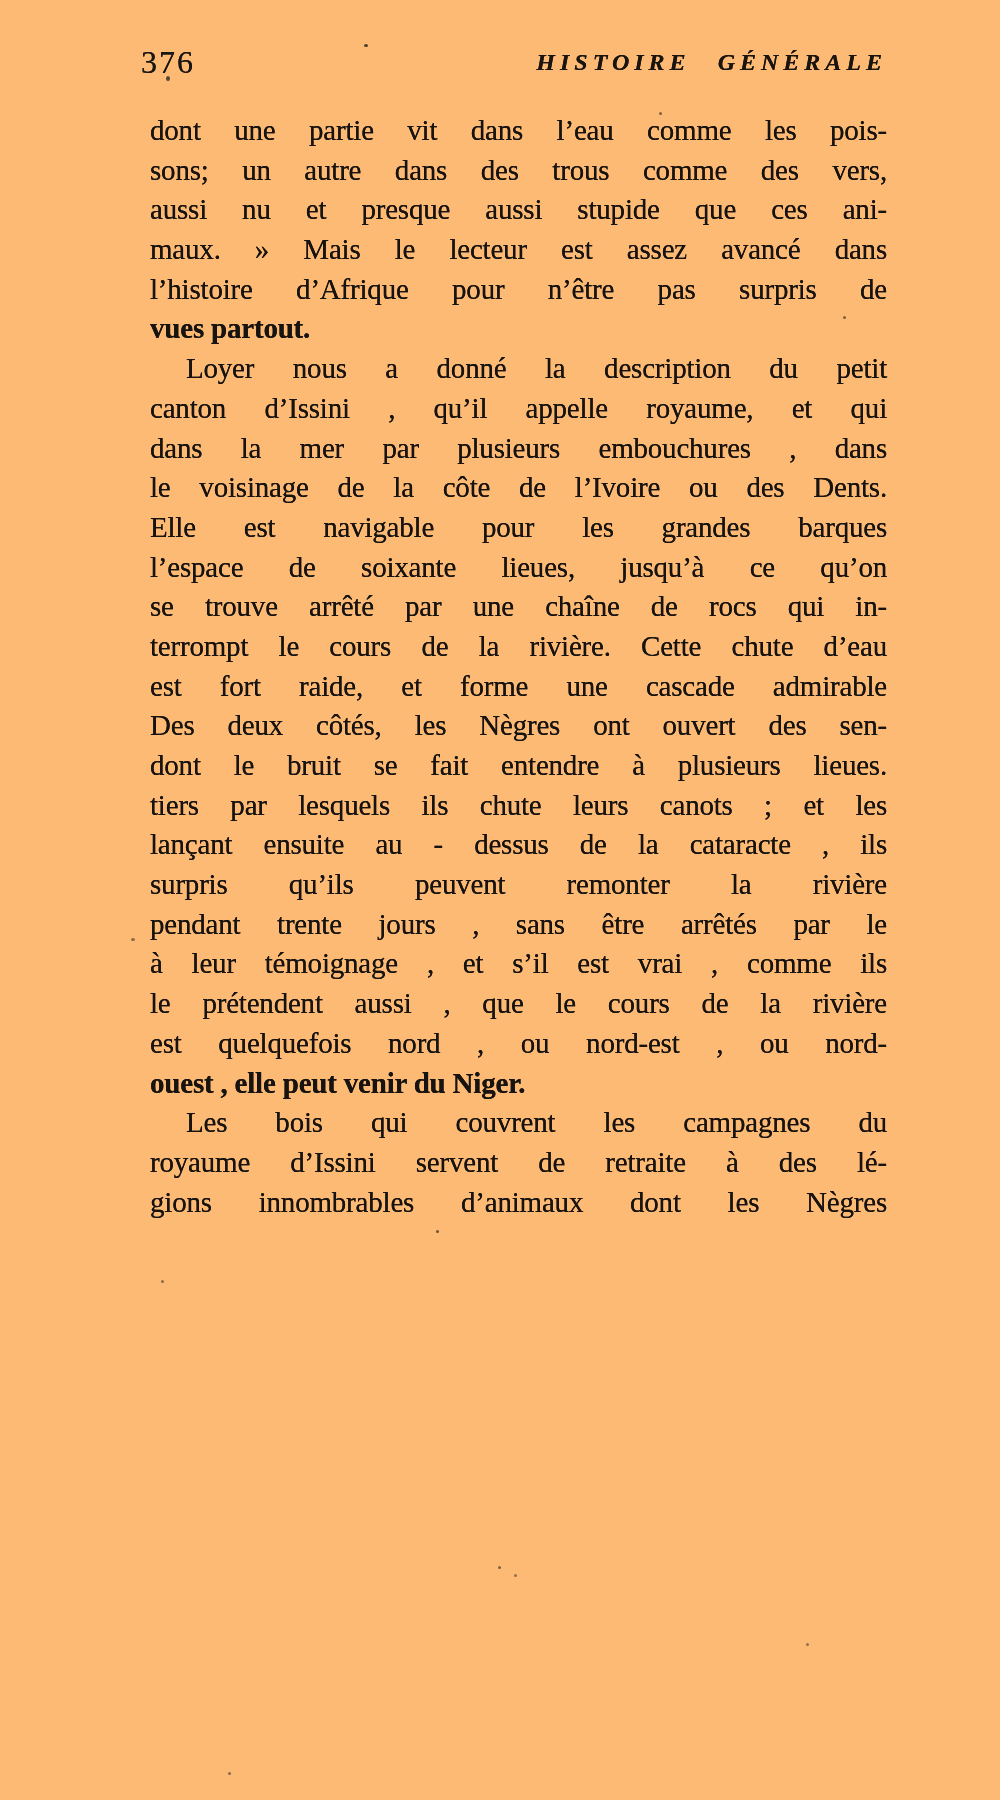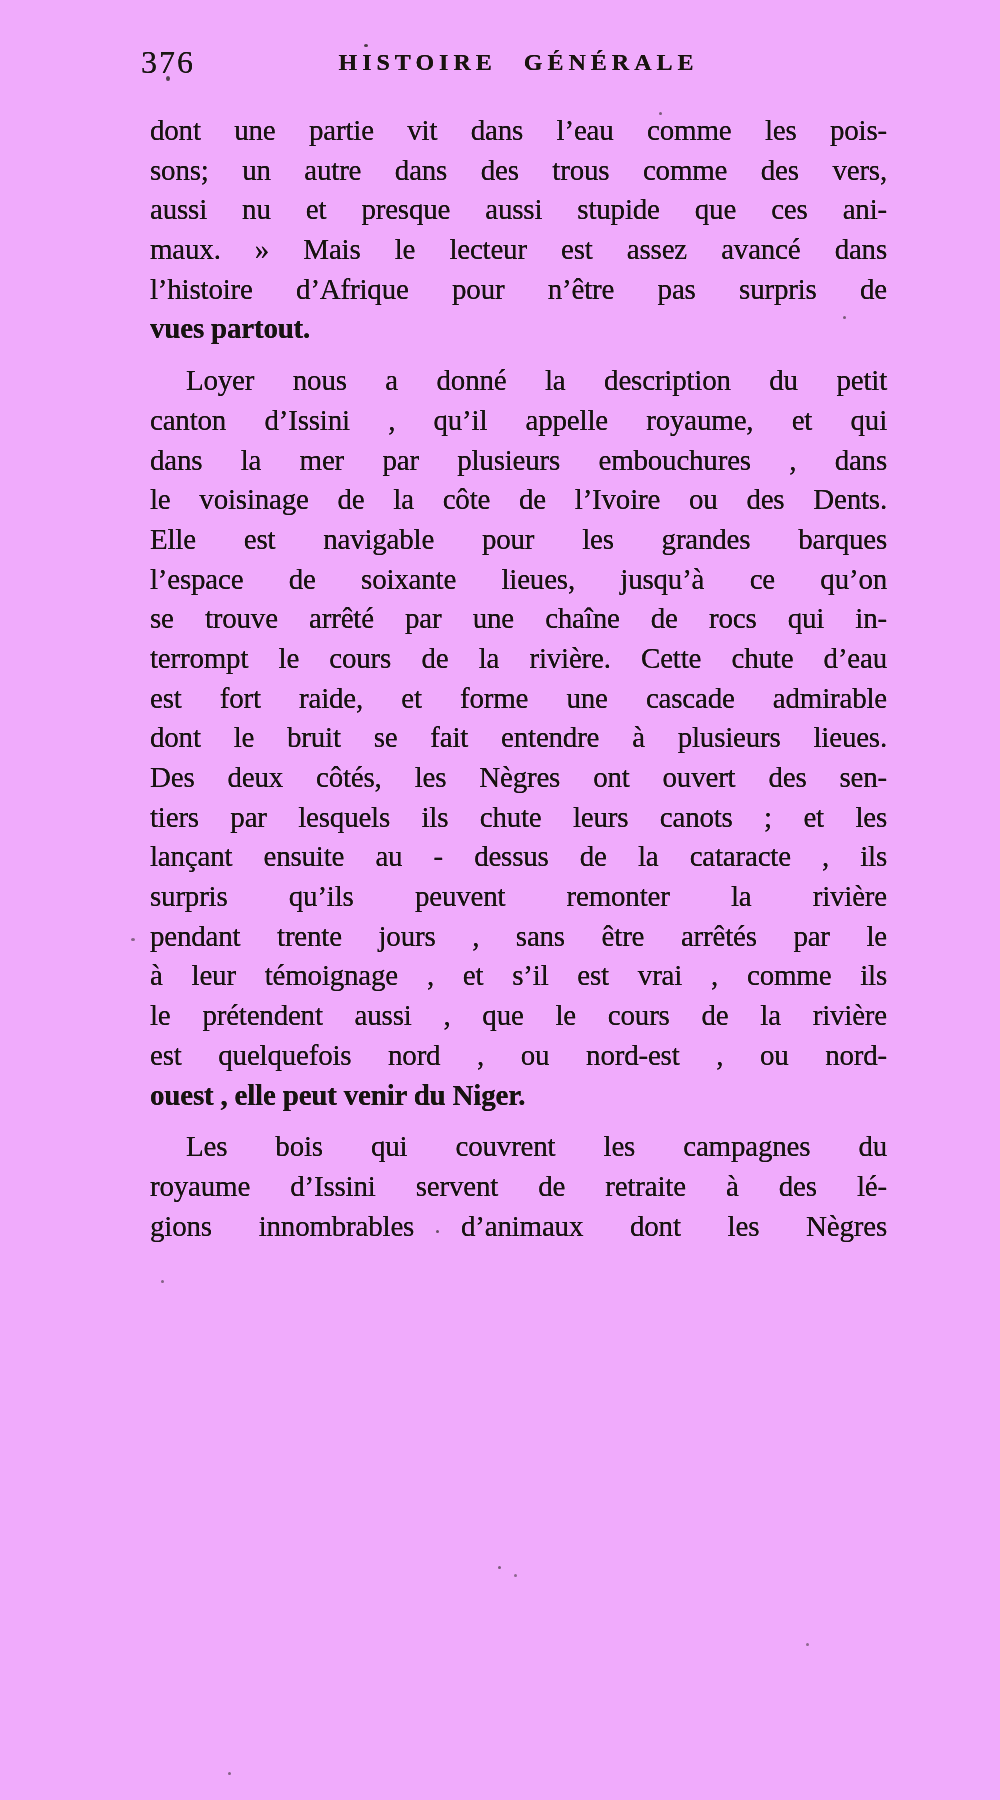--- a/index.html
+++ b/index.html
@@ -18,7 +18,7 @@
   .page {
     position: absolute;
     inset: 0;
-    background: #f0abfc;
+    background: #fdba74;
   }
   
   .page-number {

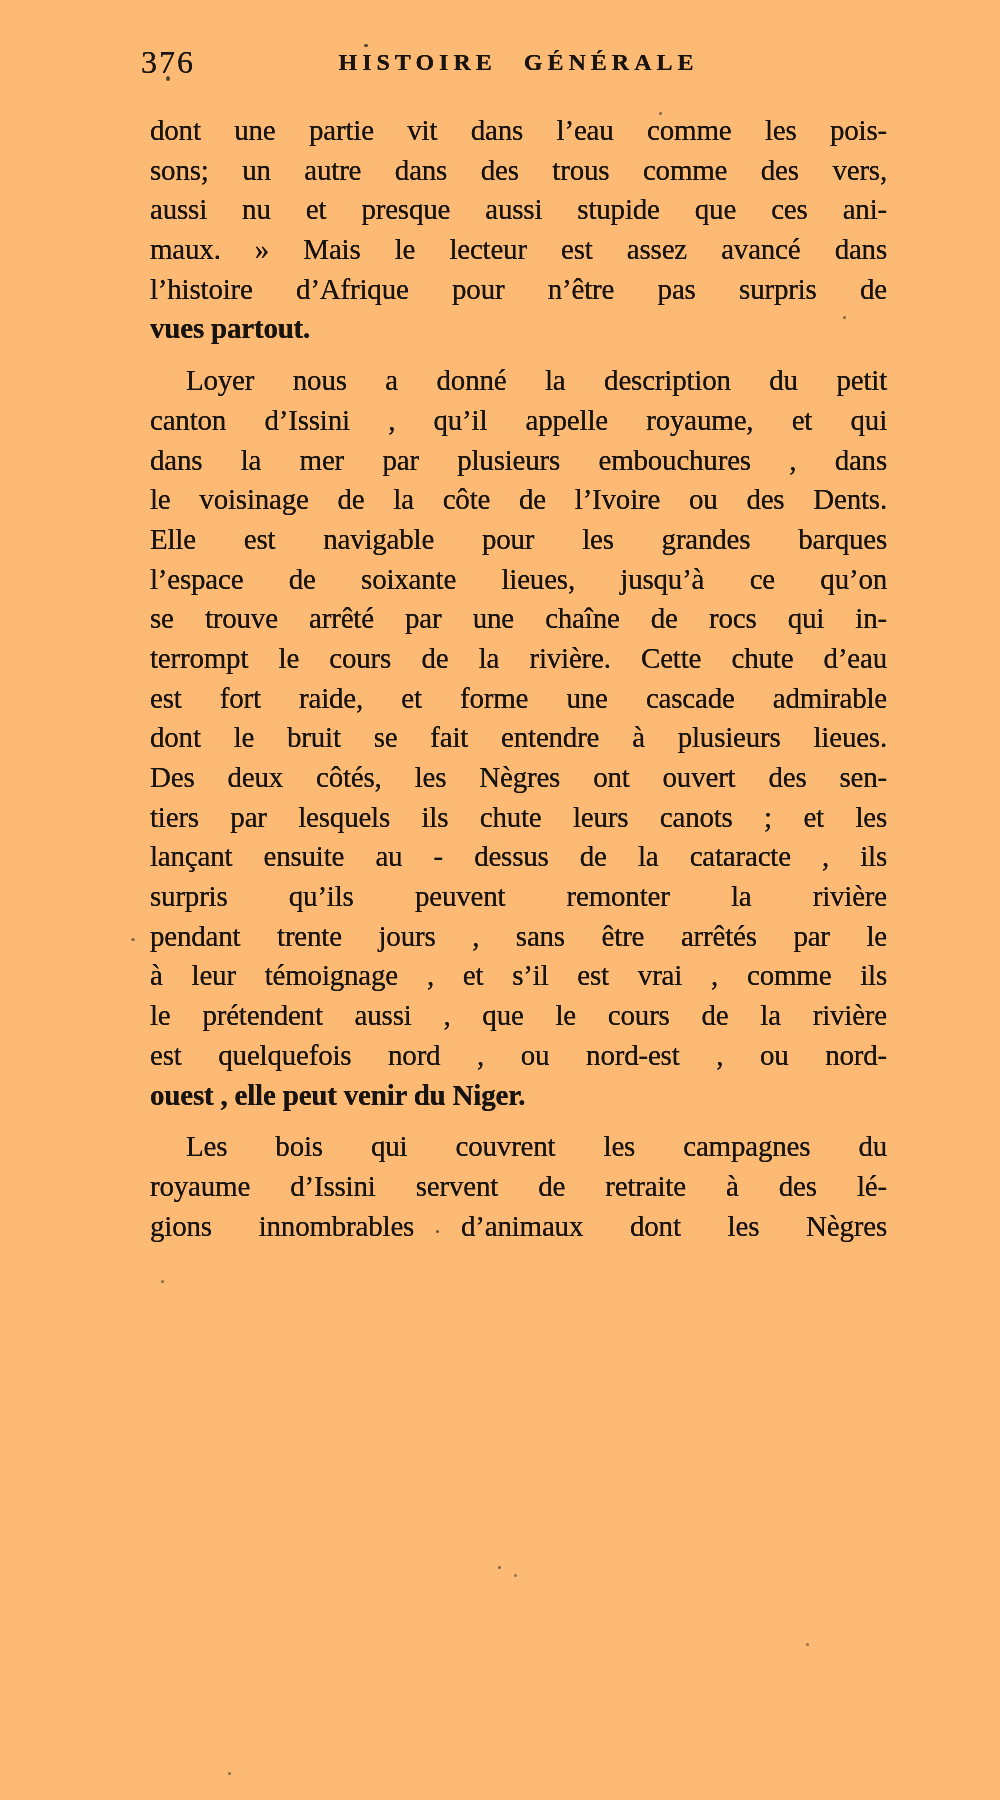--- a/index.html
+++ b/index.html
@@ -35,13 +35,14 @@
     left: 150px;
     top: 49px;
     width: 737px;
-    text-align: center;
+    text-align: right;
     font-size: 24px;
     font-weight: bold;
     letter-spacing: 5px;
     word-spacing: 16px;
     color: #19140f;
     text-shadow: 0 0 0.5px #19140f;
+    font-style: italic;
   }
   
   .text-block {

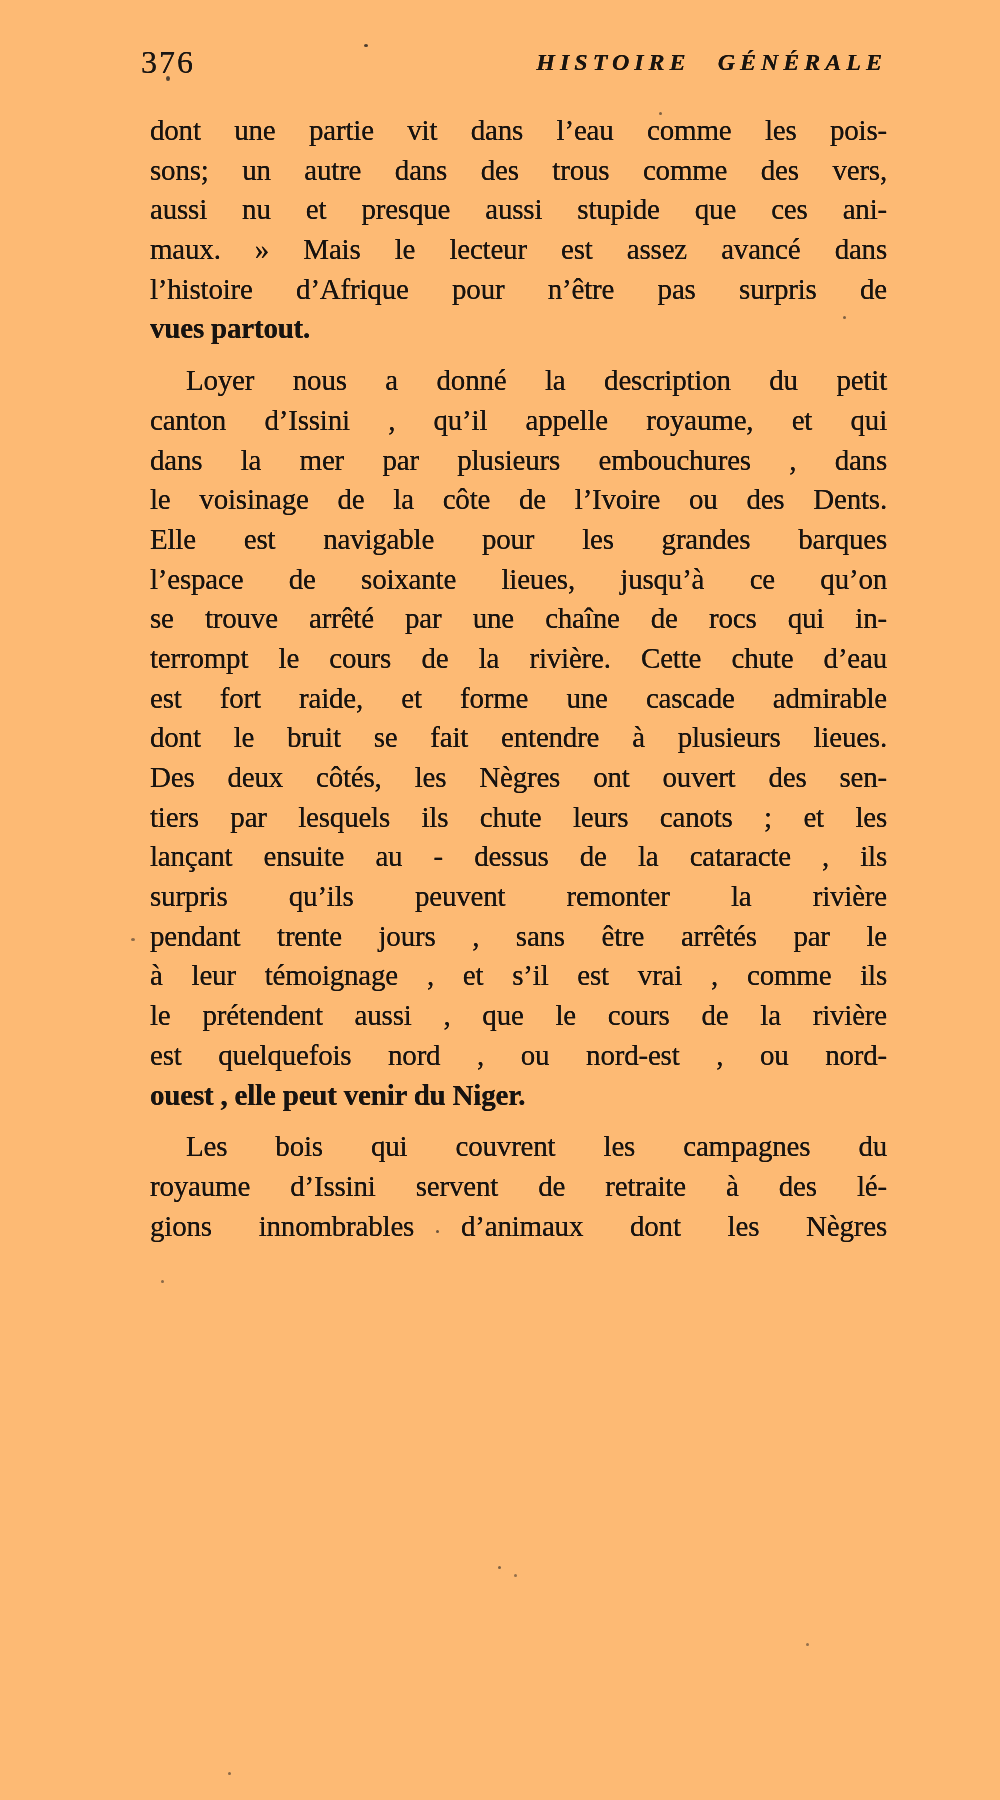--- a/index.html
+++ b/index.html
@@ -69,7 +69,6 @@
   }
   .line.indent {
     text-indent: 36px;
-    margin-top: 12px;
   }
   
   .speck {

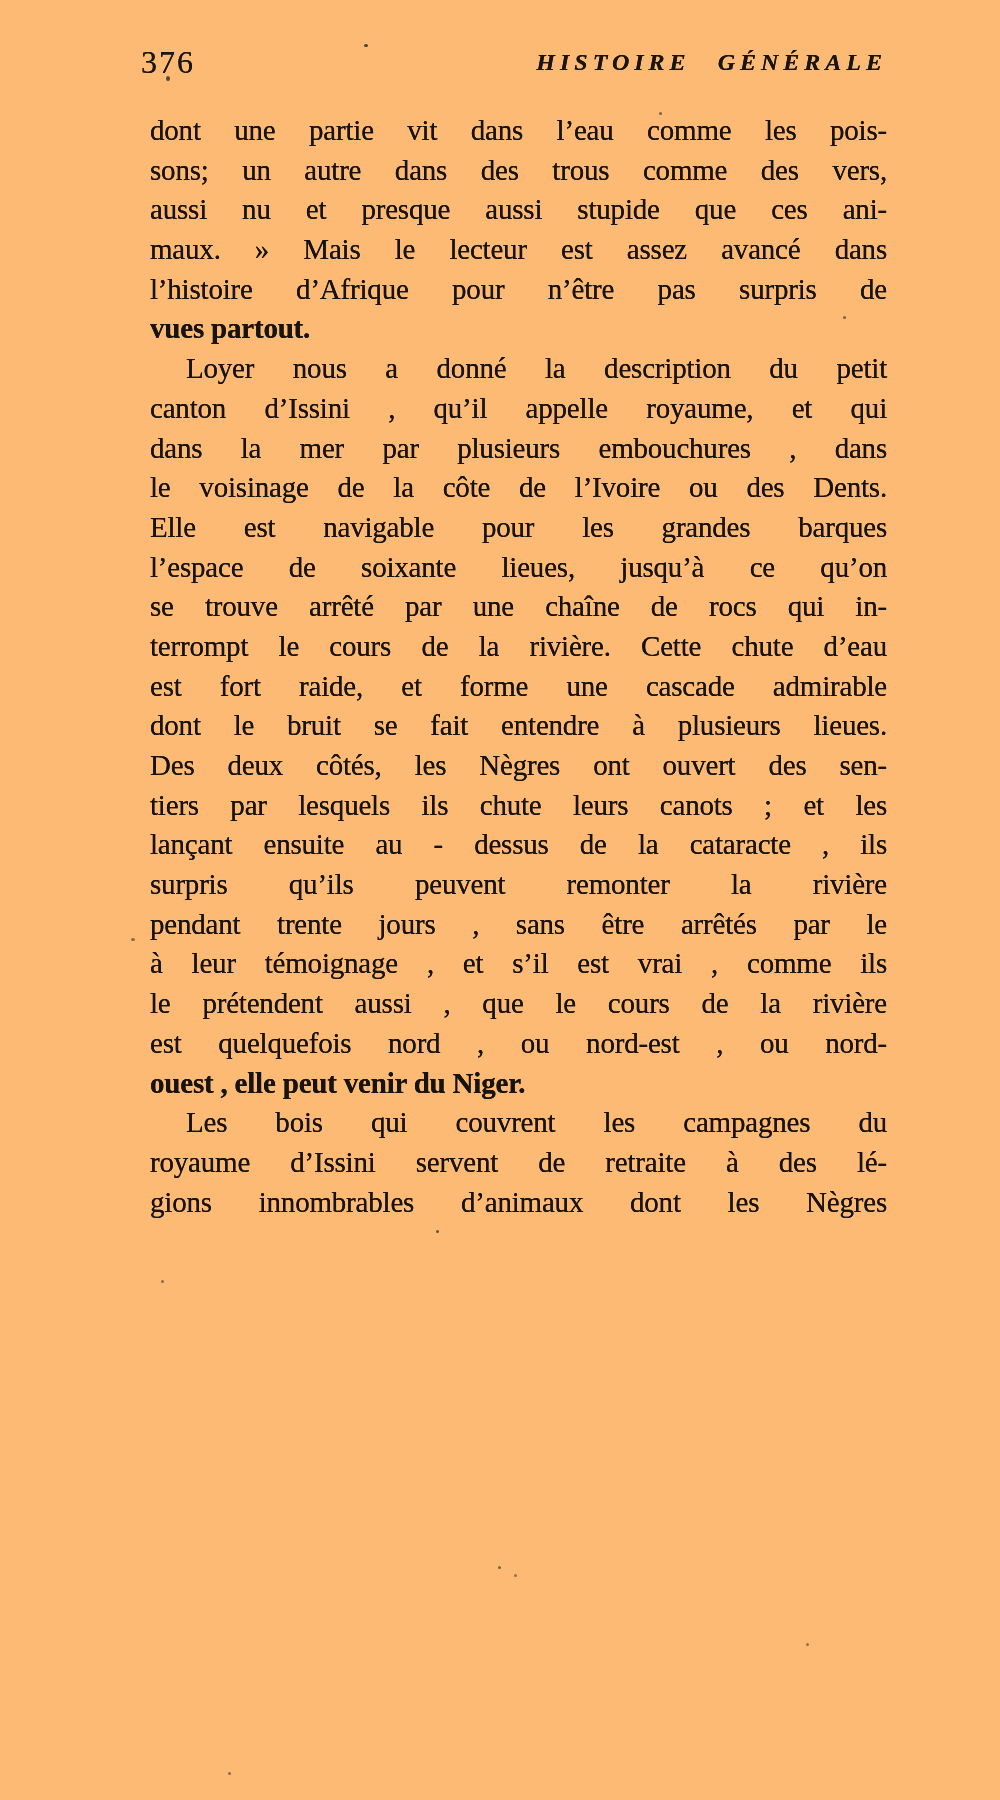--- a/index.html
+++ b/index.html
@@ -102,8 +102,8 @@
       <div class="line">se trouve arrêté par une chaîne de rocs qui in-</div>
       <div class="line">terrompt le cours de la rivière. Cette chute d’eau</div>
       <div class="line">est fort raide, et forme une cascade admirable</div>
+      <div class="line">Des deux côtés, les Nègres ont ouvert des sen-</div>
       <div class="line">dont le bruit se fait entendre à plusieurs lieues.</div>
-      <div class="line">Des deux côtés, les Nègres ont ouvert des sen-</div>
       <div class="line">tiers par lesquels ils chute leurs canots ; et les</div>
       <div class="line">lançant ensuite au - dessus de la cataracte , ils</div>
       <div class="line">surpris qu’ils peuvent remonter la rivière</div>

